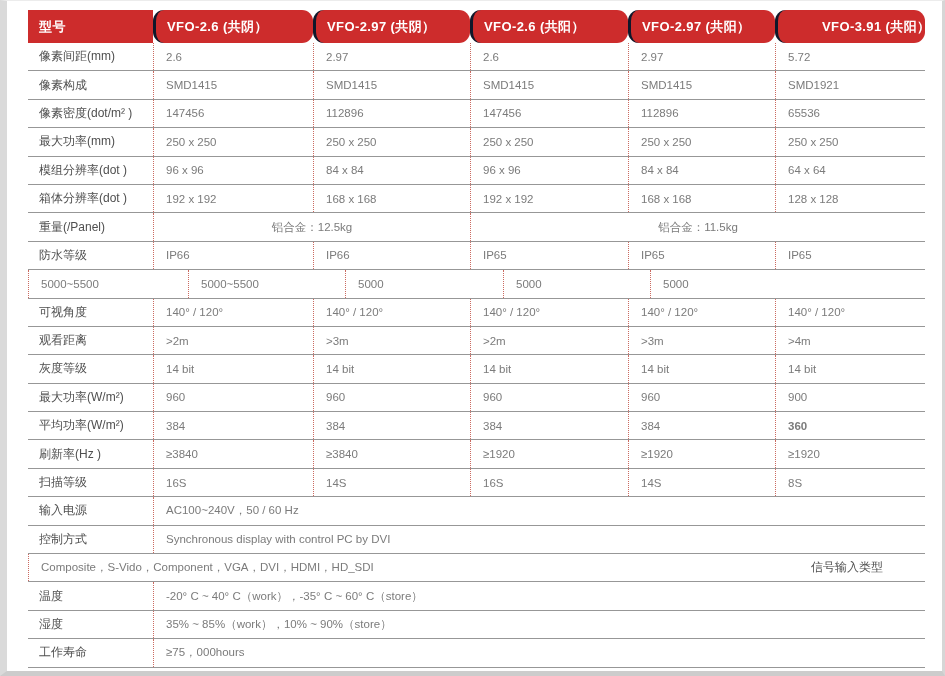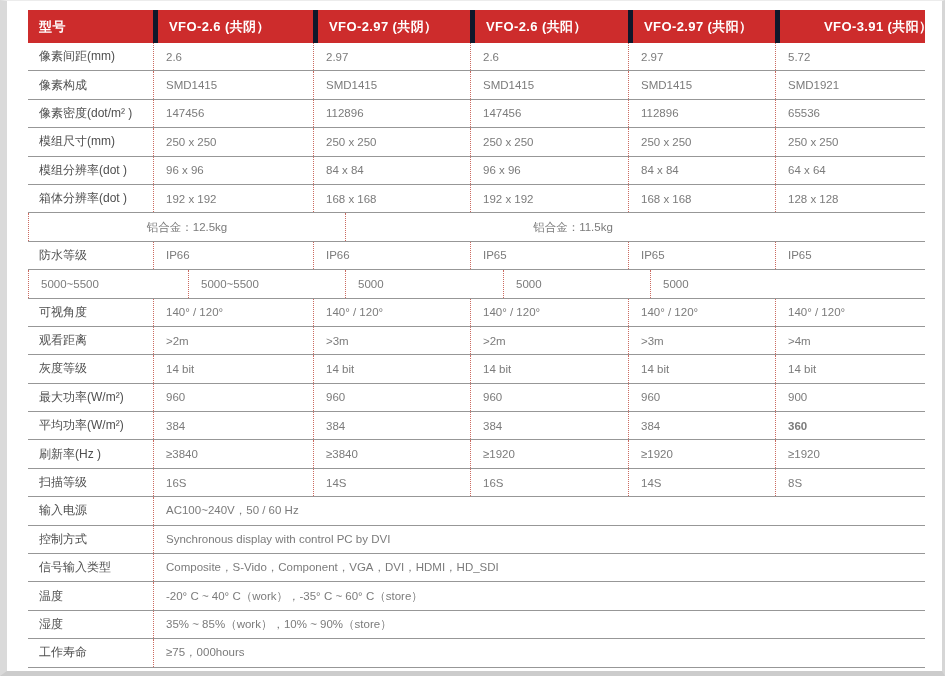--- a/index.html
+++ b/index.html
@@ -39,7 +39,7 @@
     white-space: nowrap;
     overflow: hidden;
   }
-  .th + .th { border-left: 5px solid #0f172a; }
+  .th + .th { border-left: 3px solid #0f172a; border-radius: 11px; }
   .c0 { width: 125px; }
   .c1 { width: 160px; }
   .c2 { width: 157px; }

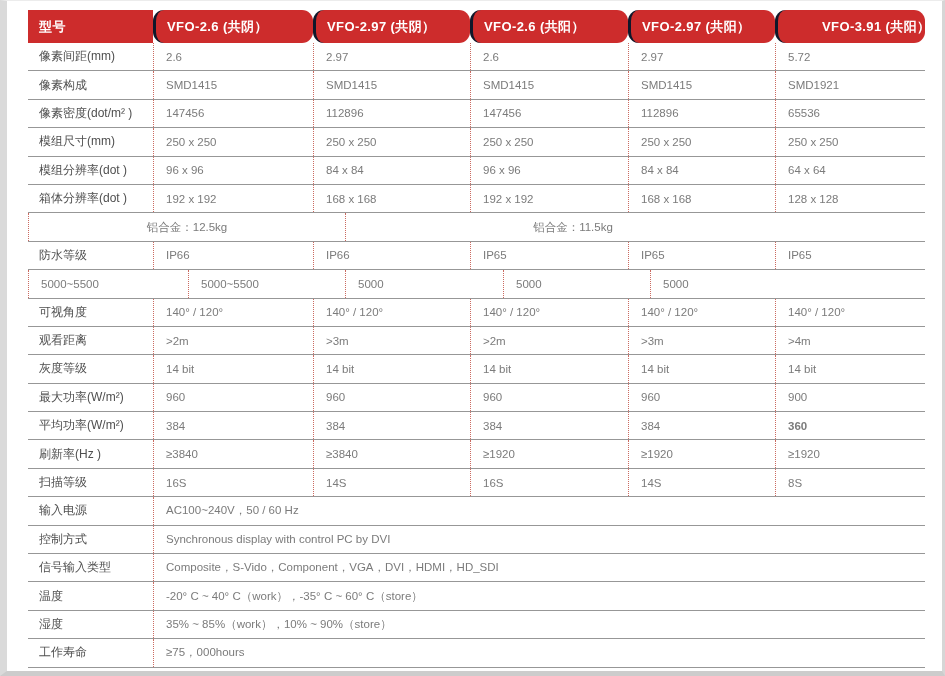--- a/index.html
+++ b/index.html
@@ -110,7 +110,7 @@
           <div class="cell value-cell normal" style="width: 150px;">65536</div>
         </div>
         <div class="row">
-          <div class="cell label-cell">模组尺寸(mm)</div>
+          <div class="cell label-cell">最大功率(mm)</div>
           <div class="cell value-cell normal" style="width: 160px;">250 x 250</div>
           <div class="cell value-cell normal" style="width: 157px;">250 x 250</div>
           <div class="cell value-cell normal" style="width: 158px;">250 x 250</div>

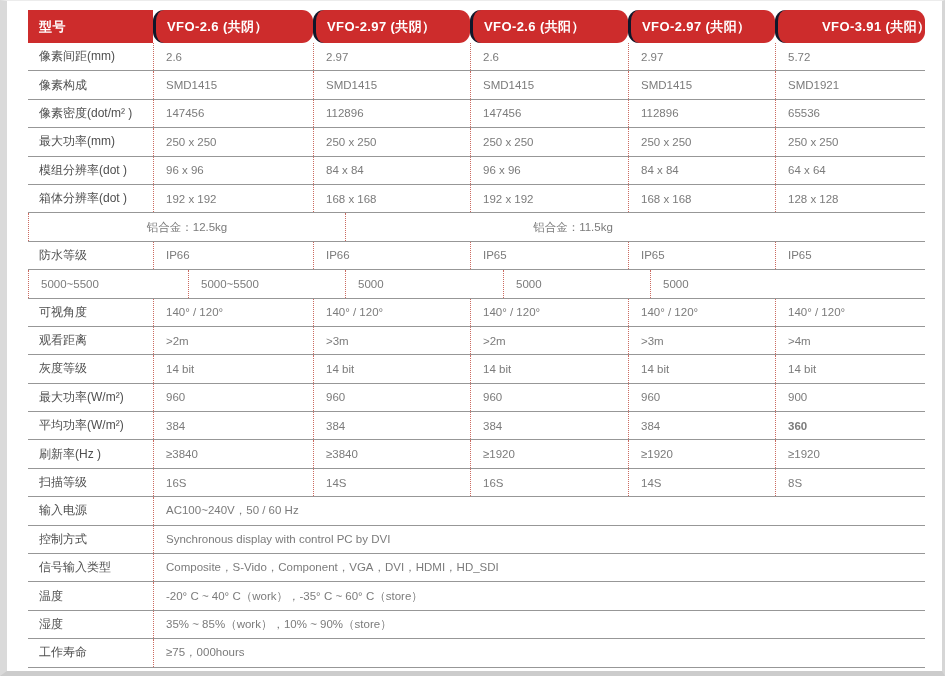--- a/index.html
+++ b/index.html
@@ -134,6 +134,7 @@
           <div class="cell value-cell normal" style="width: 150px;">128 x 128</div>
         </div>
         <div class="row">
+          <div class="cell label-cell">重量(/Panel)</div>
           <div class="cell value-cell split" style="width: 317px;">铝合金：12.5kg</div>
           <div class="cell value-cell split" style="width: 455px;">铝合金：11.5kg</div>
         </div>

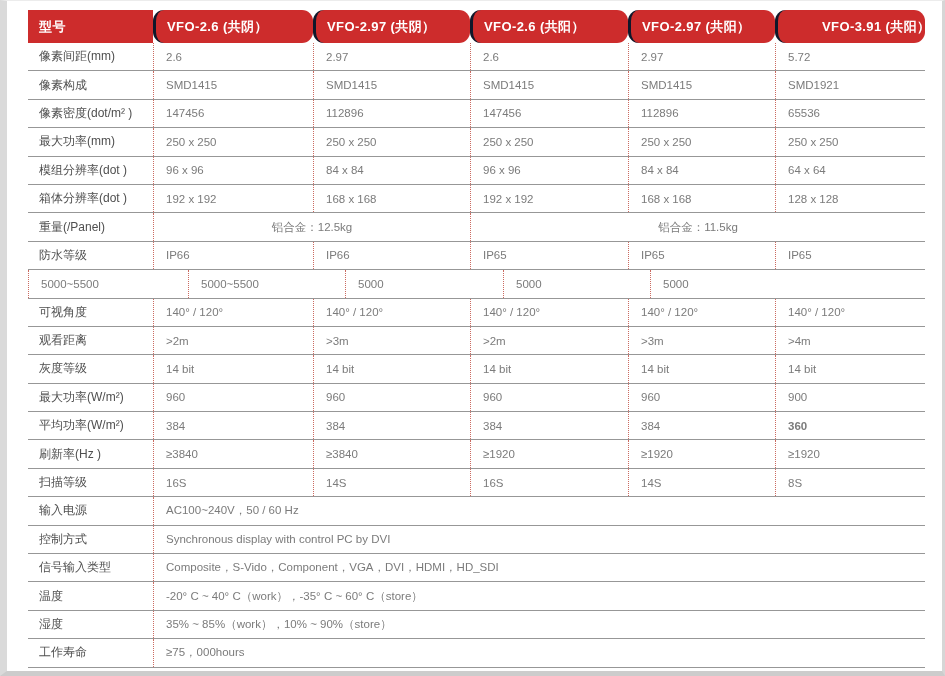--- a/index.html
+++ b/index.html
@@ -218,8 +218,8 @@
           <div class="cell value-cell full" style="width: 772px;">Synchronous display with control PC by DVI</div>
         </div>
         <div class="row">
+          <div class="cell value-cell full" style="width: 772px;">Composite，S-Vido，Component，VGA，DVI，HDMI，HD_SDI</div>
           <div class="cell label-cell">信号输入类型</div>
-          <div class="cell value-cell full" style="width: 772px;">Composite，S-Vido，Component，VGA，DVI，HDMI，HD_SDI</div>
         </div>
         <div class="row">
           <div class="cell label-cell">温度</div>

